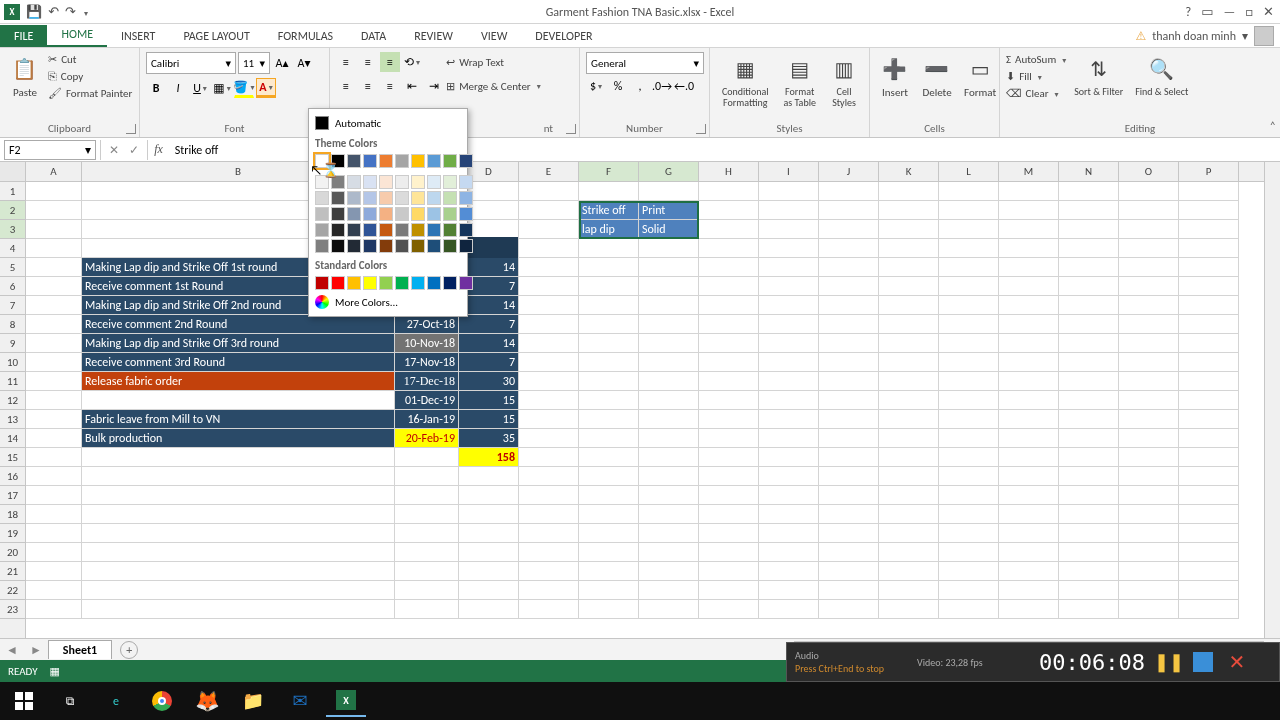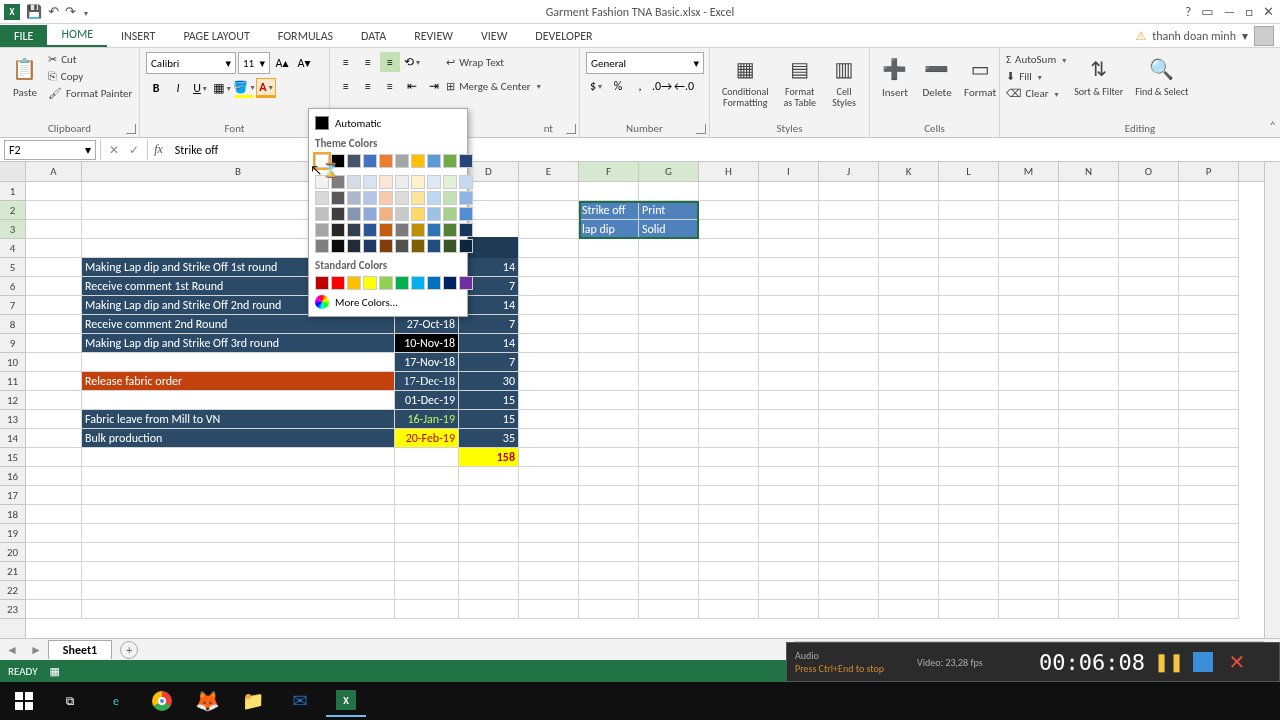--- a/index.html
+++ b/index.html
@@ -761,7 +761,7 @@
         <div class="cell" style="left: 369px; top: 133px; width: 64px; height: 19px; background: rgb(42, 74, 104); color: rgb(255, 255, 255); justify-content: flex-end;">27-Oct-18</div>
         <div class="cell" style="left: 433px; top: 133px; width: 60px; height: 19px; background: rgb(42, 74, 104); color: rgb(255, 255, 255); justify-content: flex-end;">7</div>
         <div class="cell" style="left: 56px; top: 152px; width: 313px; height: 19px; background: rgb(42, 74, 104); color: rgb(255, 255, 255);">Making Lap dip and Strike Off 3rd round</div>
-        <div class="cell" style="left: 369px; top: 152px; width: 64px; height: 19px; background: #000000; color: rgb(255, 255, 255); justify-content: flex-end;">10-Nov-18</div>
+        <div class="cell" style="left: 369px; top: 152px; width: 64px; height: 19px; background: #737373; color: rgb(255, 255, 255); justify-content: flex-end;">10-Nov-18</div>
         <div class="cell" style="left: 433px; top: 152px; width: 60px; height: 19px; background: rgb(42, 74, 104); color: rgb(255, 255, 255); justify-content: flex-end;">14</div>
         <div class="cell" style="left: 369px; top: 171px; width: 64px; height: 19px; background: rgb(42, 74, 104); color: rgb(255, 255, 255); justify-content: flex-end;">17-Nov-18</div>
         <div class="cell" style="left: 433px; top: 171px; width: 60px; height: 19px; background: rgb(42, 74, 104); color: rgb(255, 255, 255); justify-content: flex-end;">7</div>

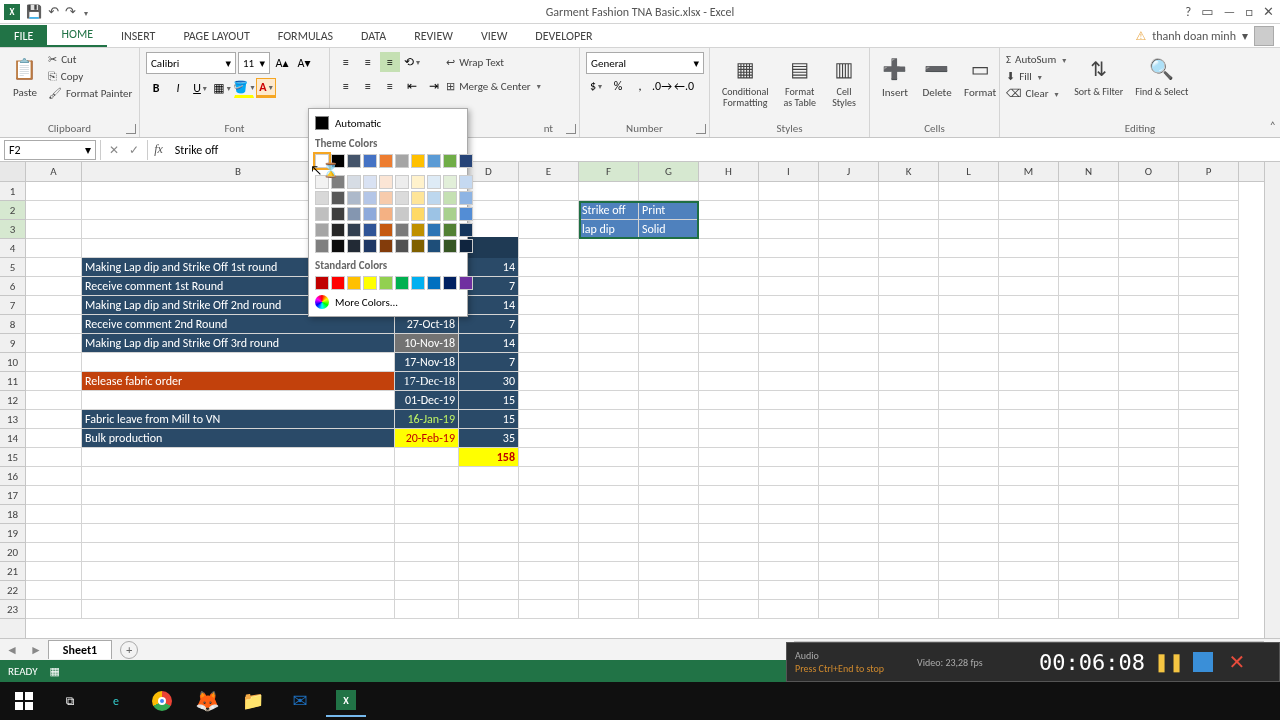--- a/index.html
+++ b/index.html
@@ -763,6 +763,7 @@
         <div class="cell" style="left: 56px; top: 152px; width: 313px; height: 19px; background: rgb(42, 74, 104); color: rgb(255, 255, 255);">Making Lap dip and Strike Off 3rd round</div>
         <div class="cell" style="left: 369px; top: 152px; width: 64px; height: 19px; background: #737373; color: rgb(255, 255, 255); justify-content: flex-end;">10-Nov-18</div>
         <div class="cell" style="left: 433px; top: 152px; width: 60px; height: 19px; background: rgb(42, 74, 104); color: rgb(255, 255, 255); justify-content: flex-end;">14</div>
+        <div class="cell" style="left: 56px; top: 171px; width: 313px; height: 19px; background: rgb(42, 74, 104); color: rgb(255, 255, 255);">Receive comment 3rd Round</div>
         <div class="cell" style="left: 369px; top: 171px; width: 64px; height: 19px; background: rgb(42, 74, 104); color: rgb(255, 255, 255); justify-content: flex-end;">17-Nov-18</div>
         <div class="cell" style="left: 433px; top: 171px; width: 60px; height: 19px; background: rgb(42, 74, 104); color: rgb(255, 255, 255); justify-content: flex-end;">7</div>
         <div class="cell" style="left: 56px; top: 190px; width: 313px; height: 19px; background: #c2410c; color: rgb(255, 255, 255);">Release fabric order</div>

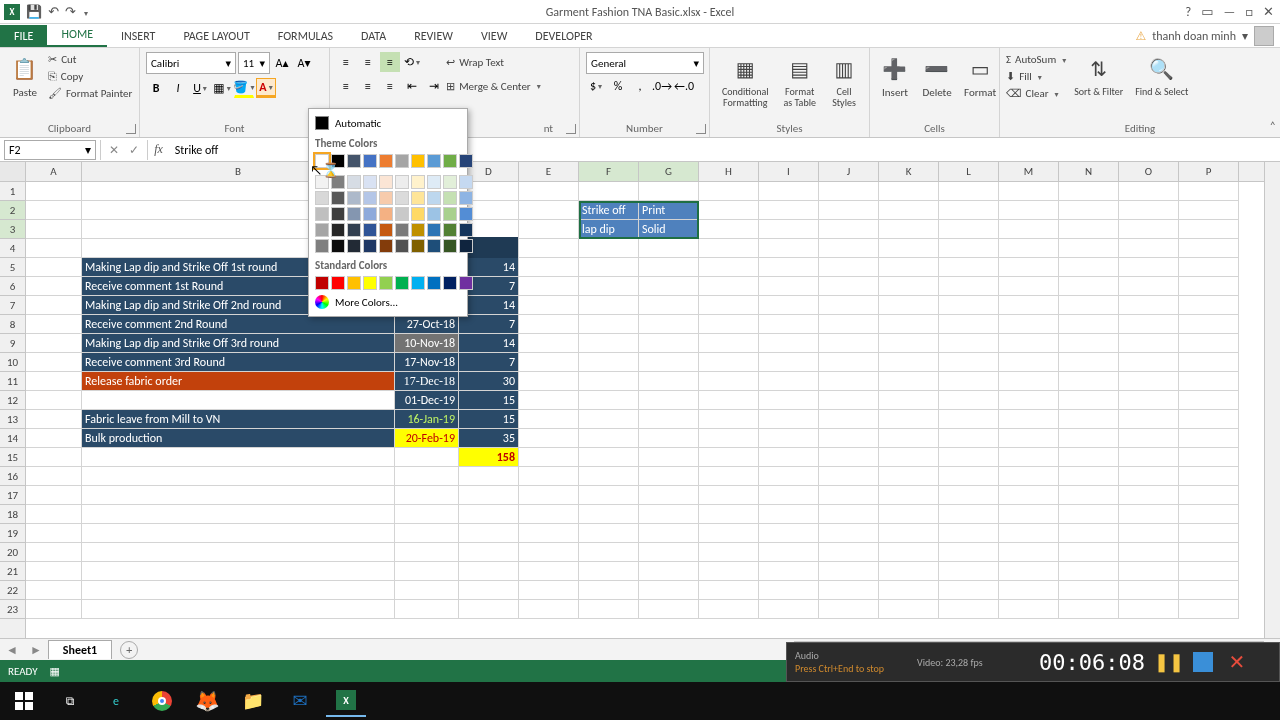--- a/index.html
+++ b/index.html
@@ -772,7 +772,7 @@
         <div class="cell" style="left: 369px; top: 209px; width: 64px; height: 19px; background: rgb(42, 74, 104); color: rgb(255, 255, 255); justify-content: flex-end;">01-Dec-19</div>
         <div class="cell" style="left: 433px; top: 209px; width: 60px; height: 19px; background: rgb(42, 74, 104); color: rgb(255, 255, 255); justify-content: flex-end;">15</div>
         <div class="cell" style="left: 56px; top: 228px; width: 313px; height: 19px; background: rgb(42, 74, 104); color: rgb(255, 255, 255);">Fabric leave from Mill to VN</div>
-        <div class="cell" style="left: 369px; top: 228px; width: 64px; height: 19px; background: rgb(42, 74, 104); color: #bef264; justify-content: flex-end;">16-Jan-19</div>
+        <div class="cell" style="left: 369px; top: 228px; width: 64px; height: 19px; background: rgb(42, 74, 104); color: #ffffff; justify-content: flex-end;">16-Jan-19</div>
         <div class="cell" style="left: 433px; top: 228px; width: 60px; height: 19px; background: rgb(42, 74, 104); color: rgb(255, 255, 255); justify-content: flex-end;">15</div>
         <div class="cell" style="left: 56px; top: 247px; width: 313px; height: 19px; background: rgb(42, 74, 104); color: rgb(255, 255, 255);">Bulk production</div>
         <div class="cell" style="left: 369px; top: 247px; width: 64px; height: 19px; background: rgb(255, 255, 0); color: rgb(192, 0, 0); justify-content: flex-end;">20-Feb-19</div>

